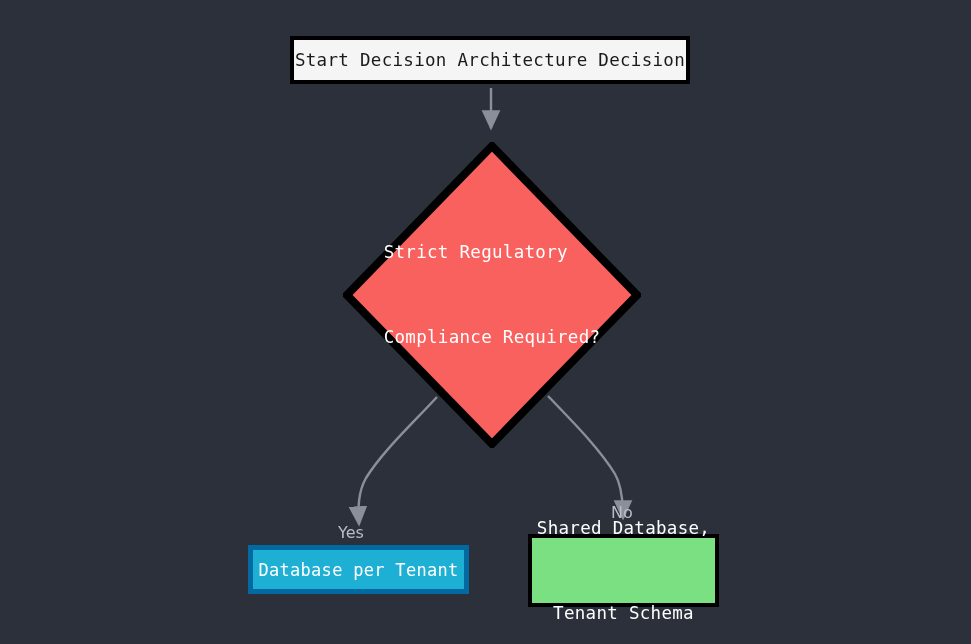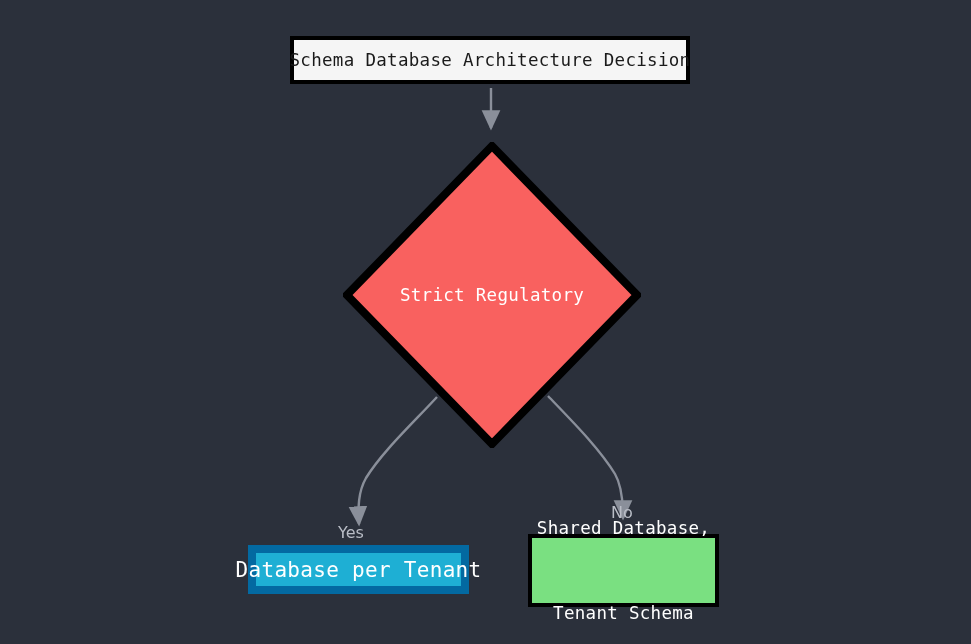--- a/index.html
+++ b/index.html
@@ -124,7 +124,7 @@
   </svg>
 
   <div class="node" id="node-start">
-    <span>Schema Database Architecture Decision</span>
+    <span>Start Decision Architecture Decision</span>
   </div>
 
   <div class="node" id="node-decision">

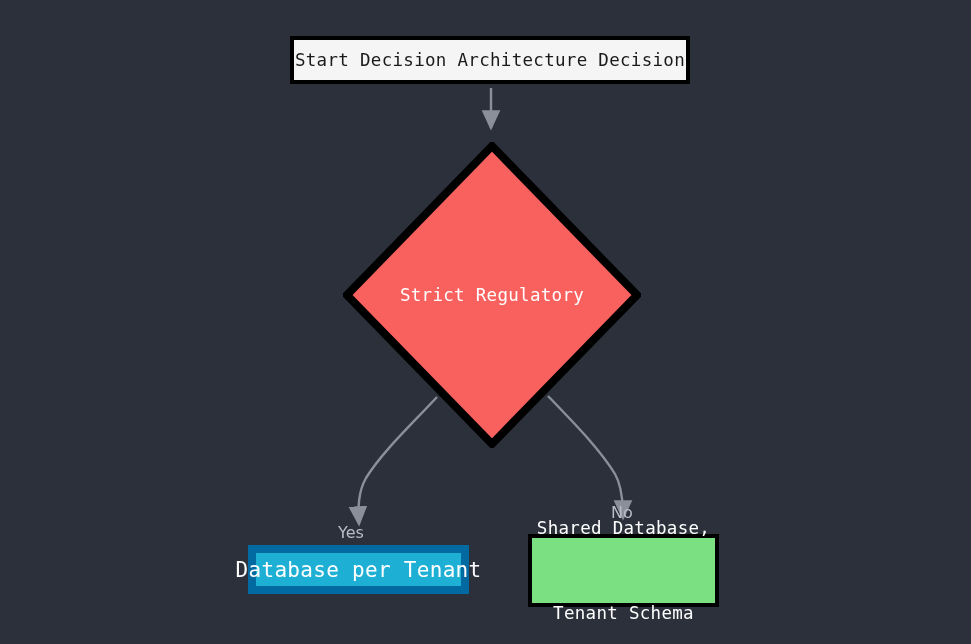--- a/index.html
+++ b/index.html
@@ -133,6 +133,7 @@
     </svg>
     <div class="diamond-label">
       <div>Strict Regulatory</div>
+      <div>Compliance Required?</div>
     </div>
   </div>
 

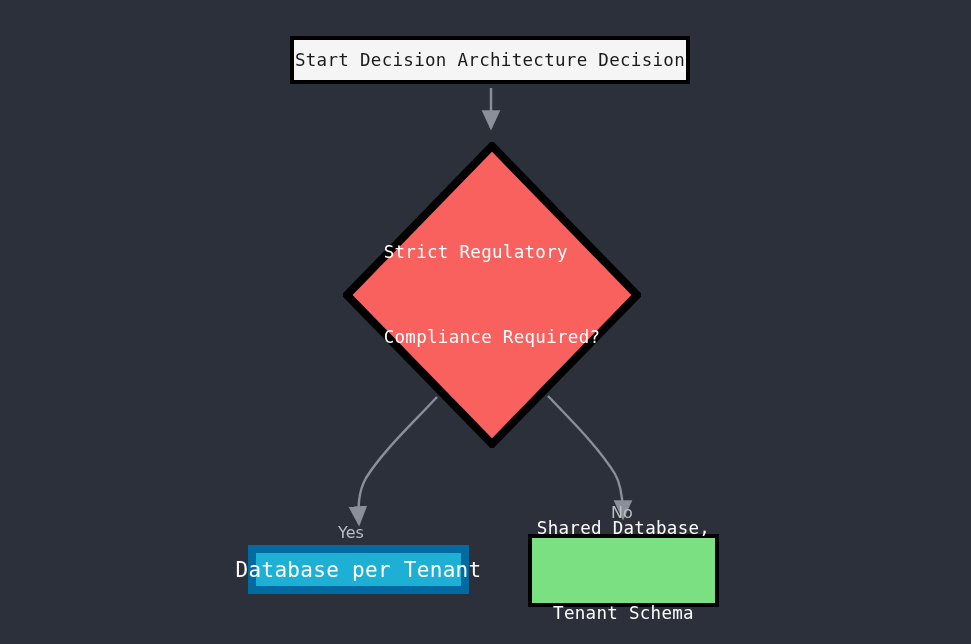--- a/index.html
+++ b/index.html
@@ -74,9 +74,9 @@
     width: 221px;
     height: 49px;
     background: #1eafd4;
-    border: 8px solid #0369a1;
+    border: 5px solid #0369a1;
     color: #ffffff;
-    font-size: 21px;
+    font-size: 17px;
     letter-spacing: 0.3px;
   }
   

